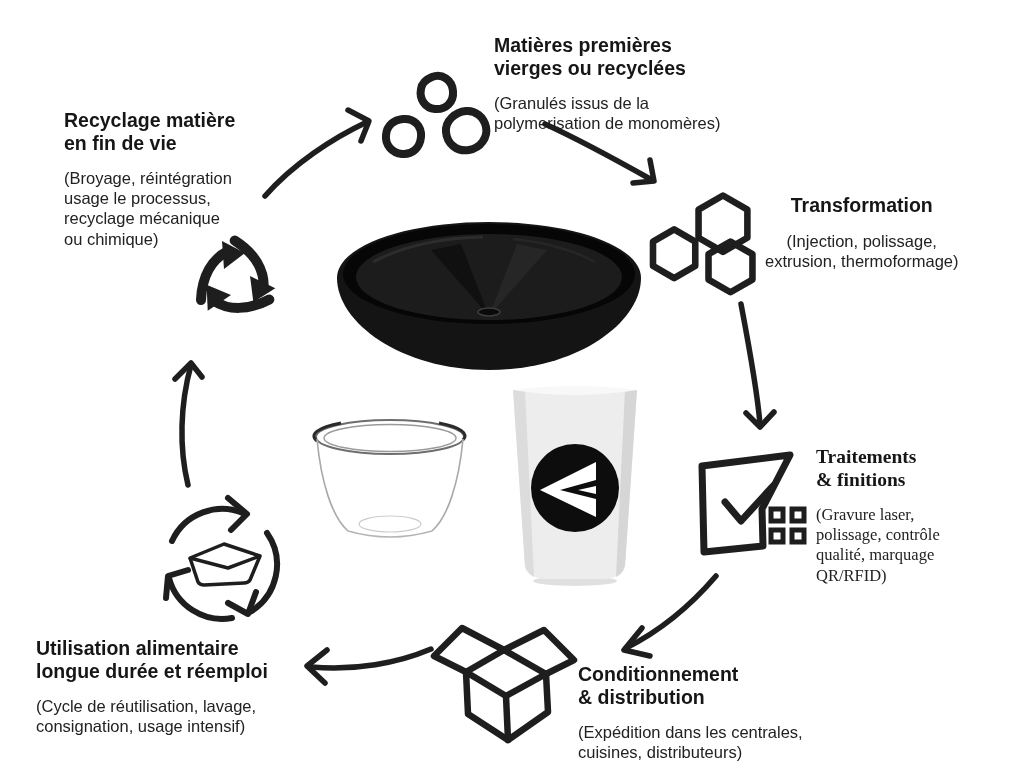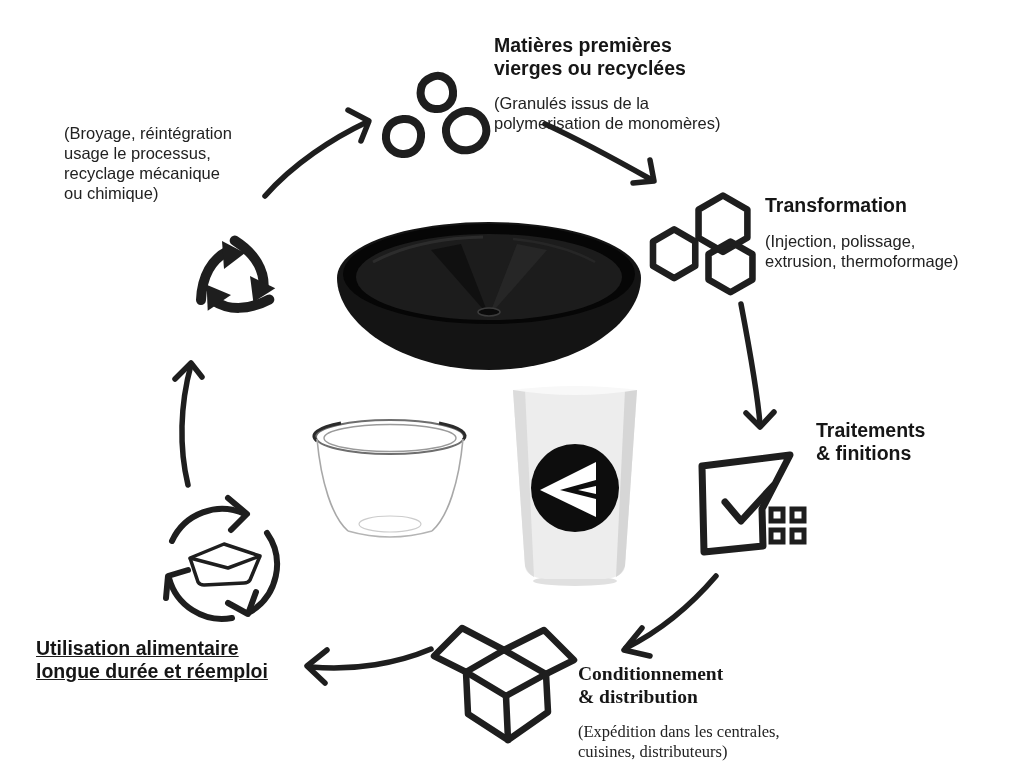--- a/index.html
+++ b/index.html
@@ -48,6 +48,8 @@
   </div>
 
   <div class="abs stage-text" style="left:64px;top:109px;">
+    <div class="title">Recyclage matière
+en fin de vie</div>
     <div class="subtitle">(Broyage, réintégration
 usage le processus,
 recyclage mécanique

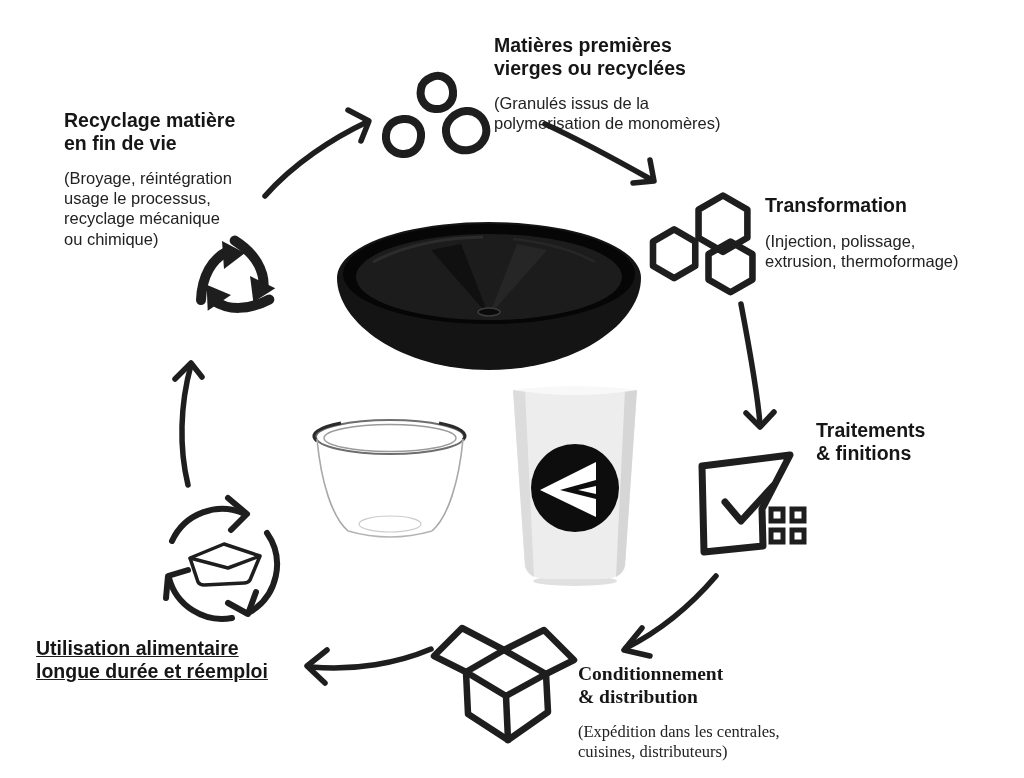--- a/index.html
+++ b/index.html
@@ -24,7 +24,7 @@
 polymerisation de monomères)</div>
   </div>
 
-  <div class="abs stage-text" style="left:765px;top:194px;">
+  <div class="abs stage-text" style="left:765px;top:194px;text-align:center;">
     <div class="title">Transformation</div>
     <div class="subtitle">(Injection, polissage,
 extrusion, thermoformage)</div>

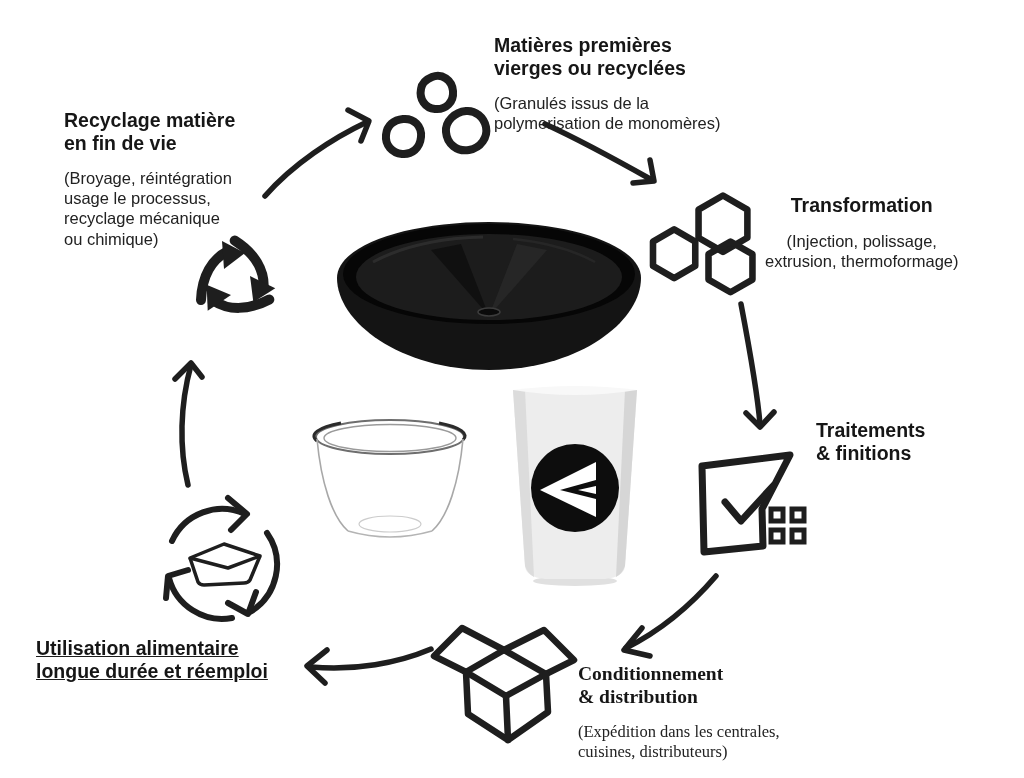--- a/index.html
+++ b/index.html
@@ -30,7 +30,7 @@
 extrusion, thermoformage)</div>
   </div>
 
-  <div class="abs stage-text" style="left:816px;top:419px;">
+  <div class="abs stage-text" style="left:816px;top:446px;font-family:Liberation Serif, serif;">
     <div class="title">Traitements
 &amp; finitions</div>
   </div>

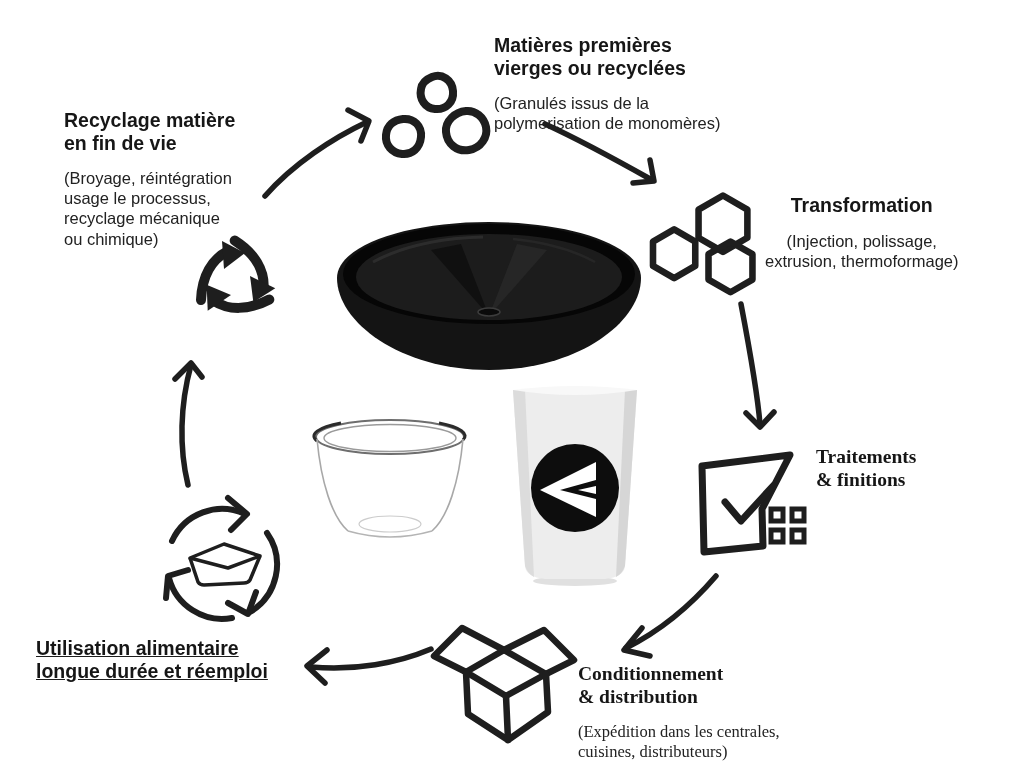--- a/index.html
+++ b/index.html
@@ -33,6 +33,10 @@
   <div class="abs stage-text" style="left:816px;top:446px;font-family:Liberation Serif, serif;">
     <div class="title">Traitements
 &amp; finitions</div>
+    <div class="subtitle">(Gravure laser,
+polissage, contrôle
+qualité, marquage
+QR/RFID)</div>
   </div>
 
   <div class="abs stage-text" style="left:578px;top:663px;font-family:Liberation Serif, serif;">

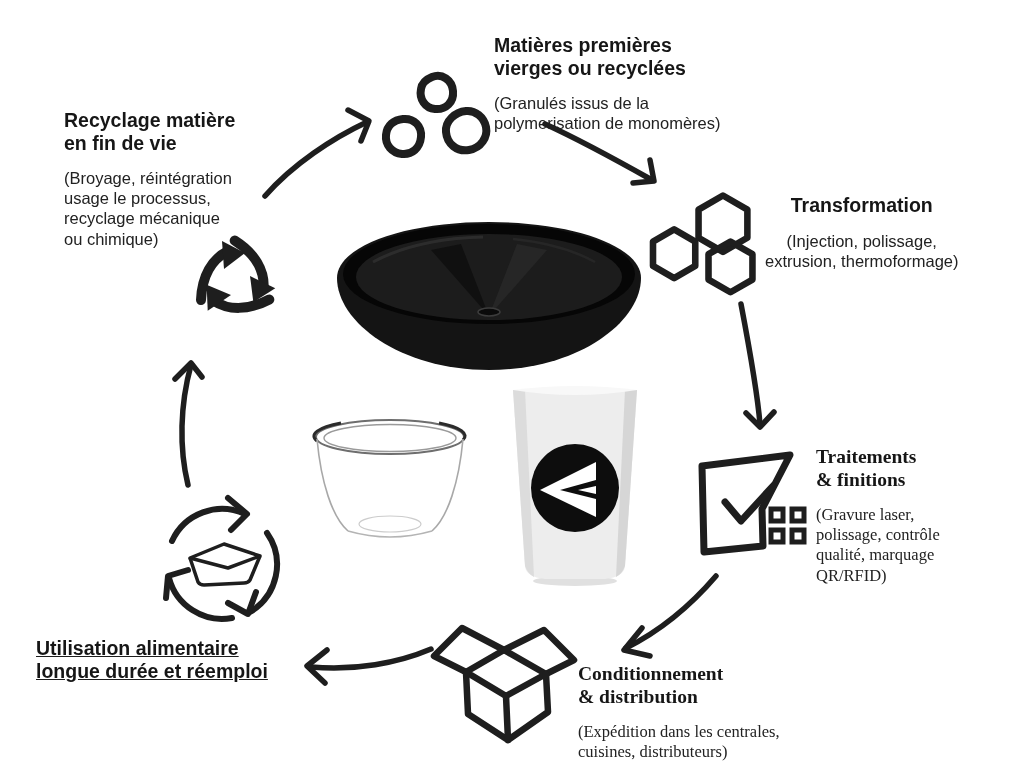--- a/index.html
+++ b/index.html
@@ -46,7 +46,7 @@
 cuisines, distributeurs)</div>
   </div>
 
-  <div class="abs stage-text" style="left:36px;top:637px;text-decoration:underline;">
+  <div class="abs stage-text" style="left:36px;top:637px;">
     <div class="title">Utilisation alimentaire
 longue durée et réemploi</div>
   </div>

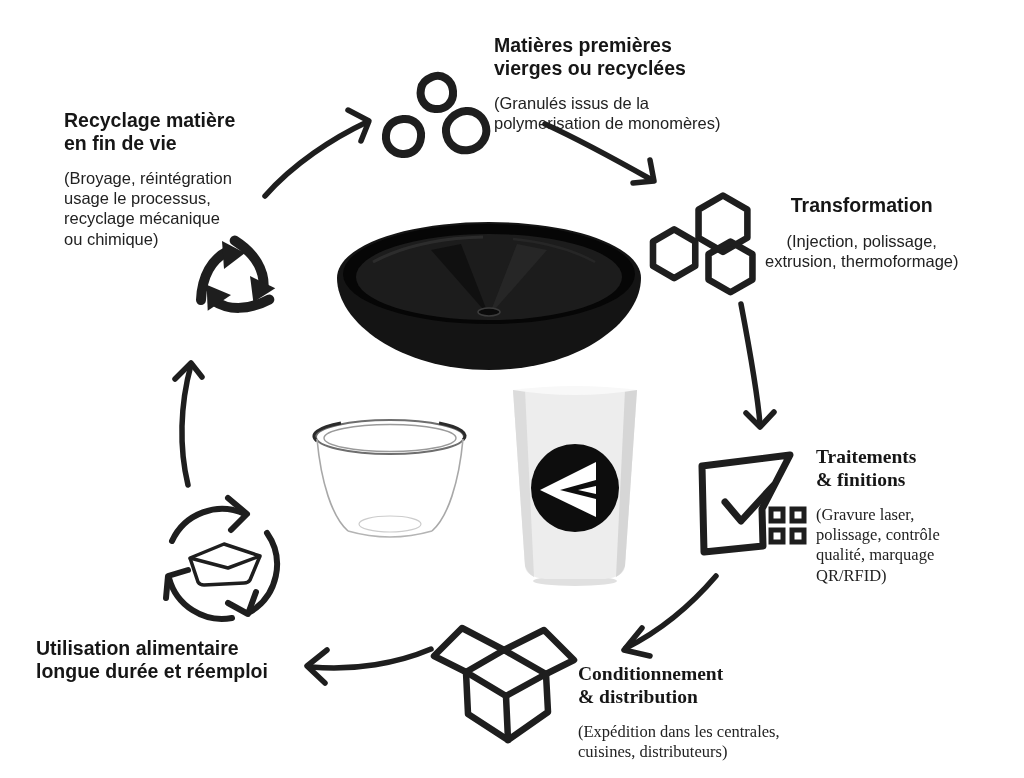--- a/index.html
+++ b/index.html
@@ -39,7 +39,7 @@
 QR/RFID)</div>
   </div>
 
-  <div class="abs stage-text" style="left:578px;top:663px;font-family:Liberation Serif, serif;">
+  <div class="abs stage-text" style="left:578px;top:663px;">
     <div class="title">Conditionnement
 &amp; distribution</div>
     <div class="subtitle">(Expédition dans les centrales,

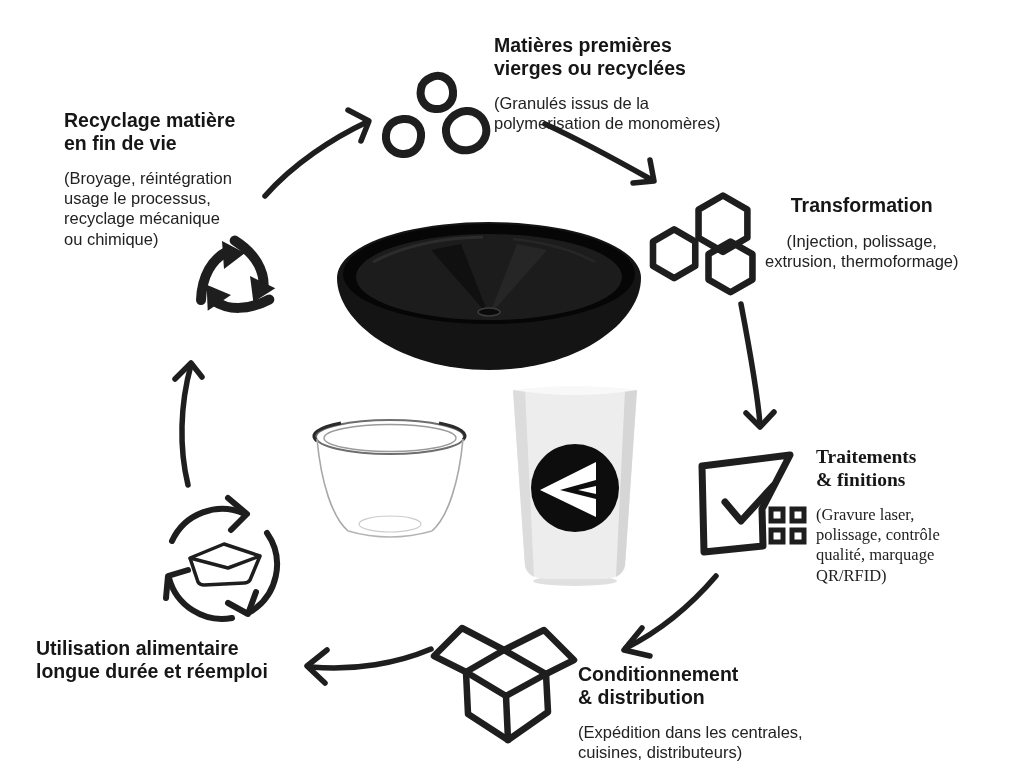--- a/index.html
+++ b/index.html
@@ -49,6 +49,8 @@
   <div class="abs stage-text" style="left:36px;top:637px;">
     <div class="title">Utilisation alimentaire
 longue durée et réemploi</div>
+    <div class="subtitle">(Cycle de réutilisation, lavage,
+consignation, usage intensif)</div>
   </div>
 
   <div class="abs stage-text" style="left:64px;top:109px;">

